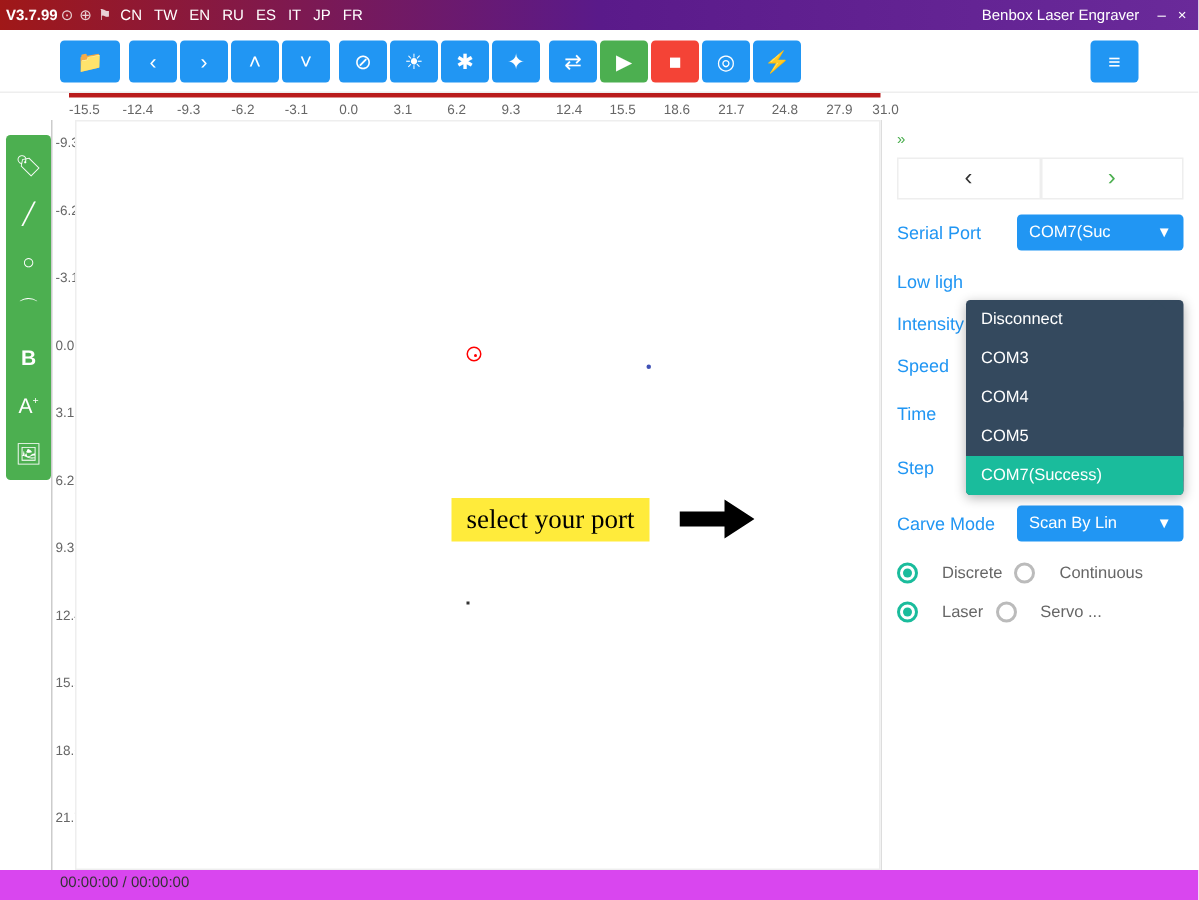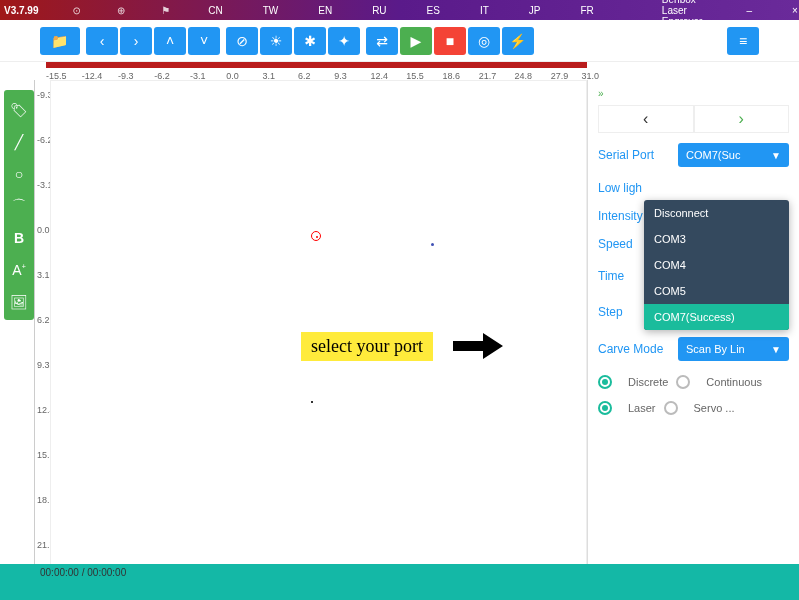--- a/index.html
+++ b/index.html
@@ -5,7 +5,7 @@
 * { margin: 0; padding: 0; box-sizing: border-box; font-family: Arial, sans-serif; }
 body { width: 799px; height: 600px; overflow: hidden; background: #fff; position: relative; }
 
-.titlebar { height: 20px; background: linear-gradient(to right, #a01818, #5a1a8a, #6a2a9a); display: flex; align-items: center; padding: 0 4px; color: #fff; font-size: 10px; gap: 32px; }
+.titlebar { height: 20px; background: linear-gradient(to right, #a01818, #5a1a8a, #6a2a9a); display: flex; align-items: center; padding: 0 4px; color: #fff; font-size: 10px; }
 .titlebar .version { font-weight: bold; }
 .titlebar .tb-icon { margin: 0 2px; opacity: 0.8; }
 .titlebar .lang { margin: 0 4px; cursor: pointer; }

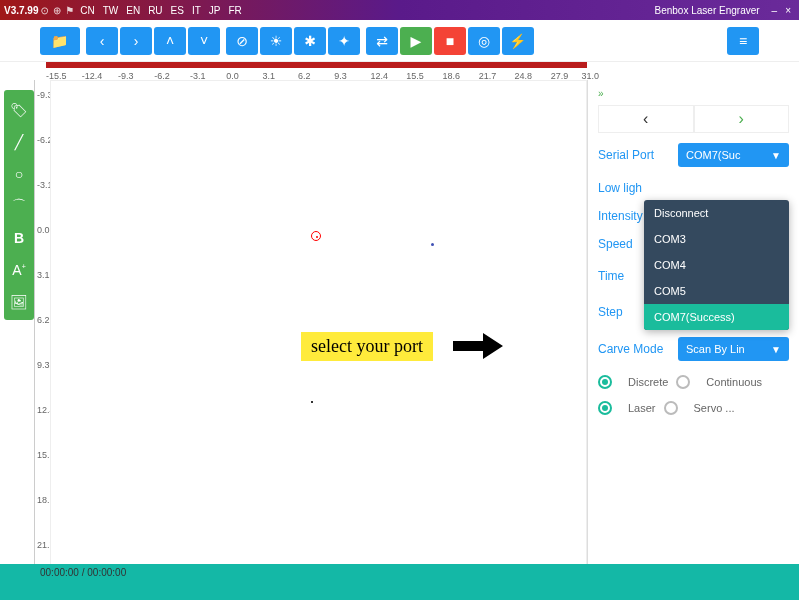--- a/index.html
+++ b/index.html
@@ -21,7 +21,7 @@
 .btn-wide { min-width: 40px; }
 .toolbar .right { margin-left: auto; }
 
-.ruler-h { height: 18px; margin-left: 46px; margin-right: 212px; display: flex; font-size: 9px; color: #666; position: relative; border-top: 6px solid #b91c1c; }
+.ruler-h { height: 18px; margin-left: 46px; margin-right: 212px; display: flex; font-size: 9px; color: #666; position: relative; border-top: 3px solid #b91c1c; }
 .ruler-h span { position: absolute; top: 3px; }
 
 .main-area { display: flex; height: 500px; }

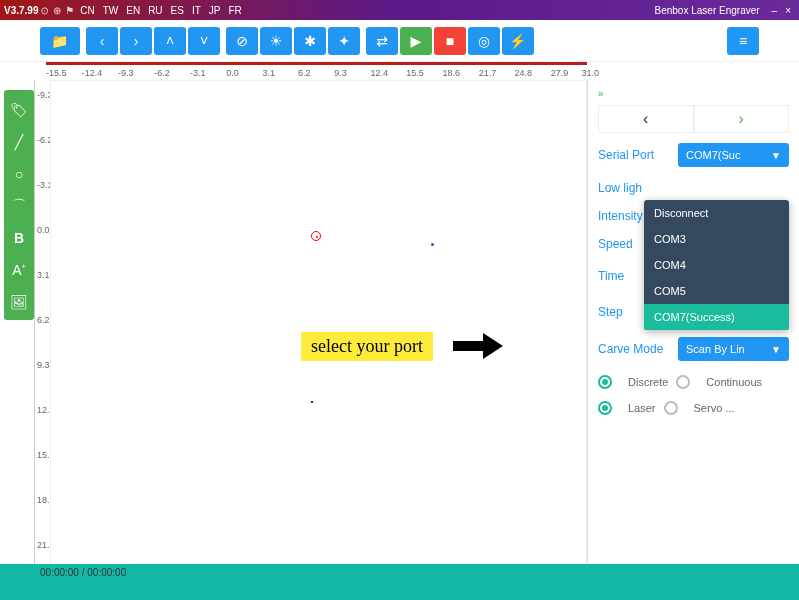--- a/index.html
+++ b/index.html
@@ -67,7 +67,7 @@
 .radio-opt .circle .dot { width: 6px; height: 6px; background: #1abc9c; border-radius: 50%; }
 .radio-opt .rlabel { font-size: 11px; color: #666; }
 
-.statusbar { position: absolute; bottom: 0; left: 0; right: 0; height: 36px; background: #14b8a6; font-size: 10px; padding: 3px 40px; color: #333; }
+.statusbar { position: absolute; bottom: 0; left: 0; right: 0; height: 20px; background: #d946ef; font-size: 10px; padding: 3px 40px; color: #333; }
 </style>
 </head>
 <body>

